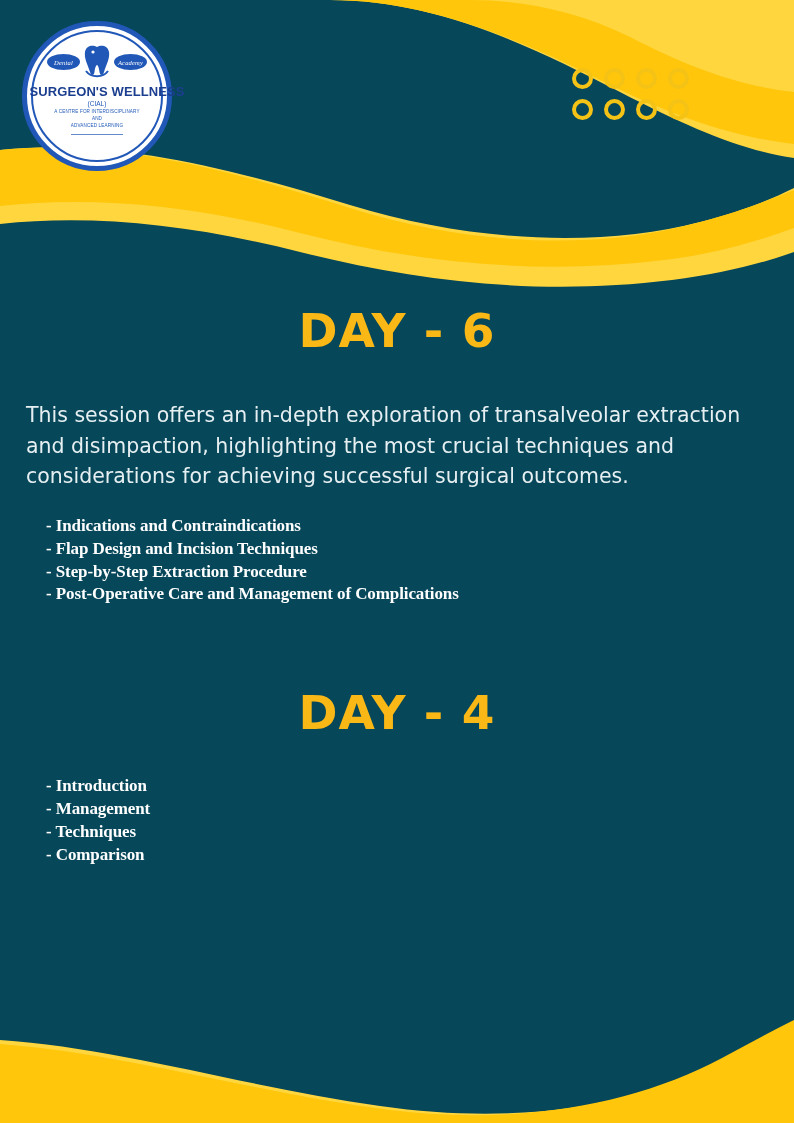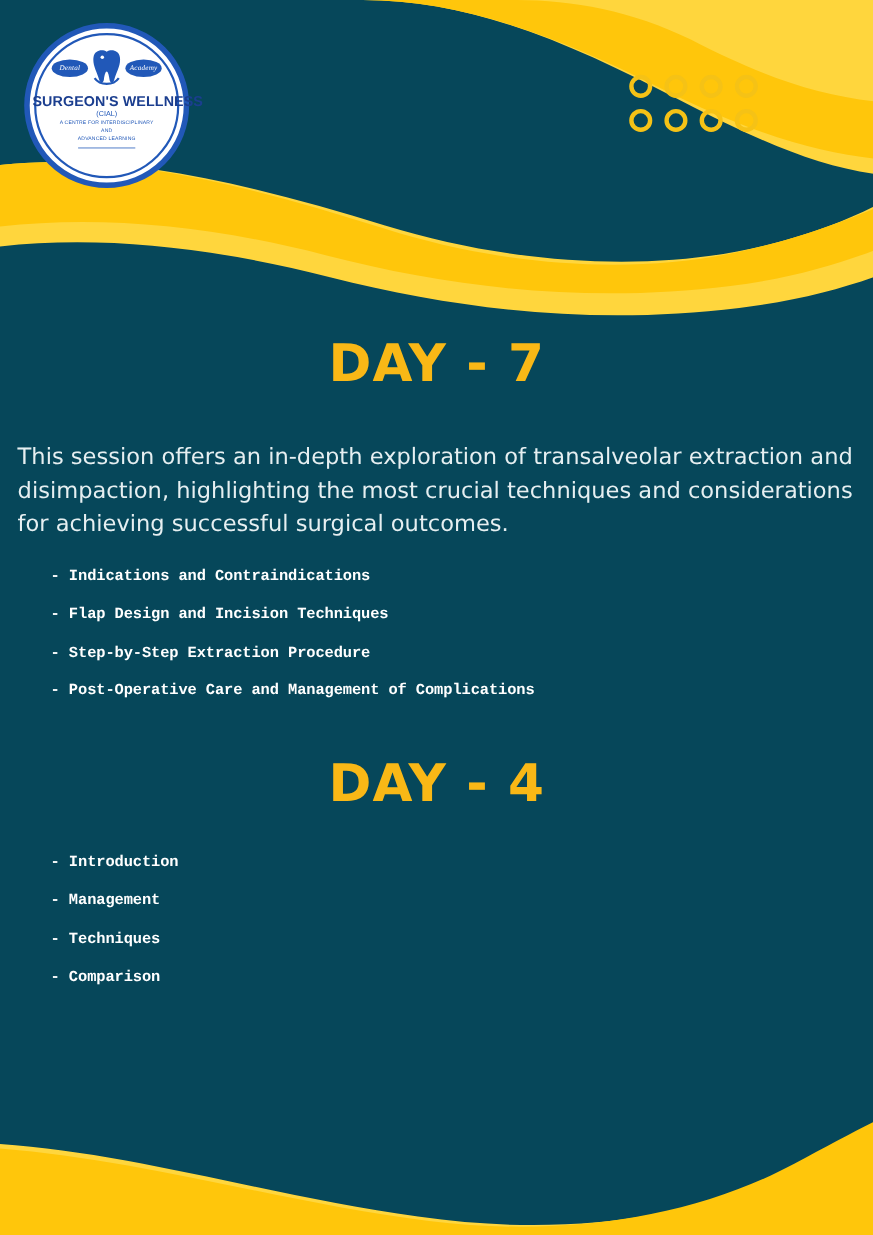--- a/index.html
+++ b/index.html
@@ -244,7 +244,7 @@
   <div class="content">
 
     <section class="section-day3">
-      <h1 class="day-heading">DAY - 7</h1>
+      <h1 class="day-heading">DAY - 6</h1>
       <p class="para s3-para">This session offers an in-depth exploration of transalveolar extraction and disimpaction, highlighting the most crucial techniques and considerations for achieving successful surgical outcomes.</p>
       <ul class="bullets s3-list">
         <li>- Indications and Contraindications</li>

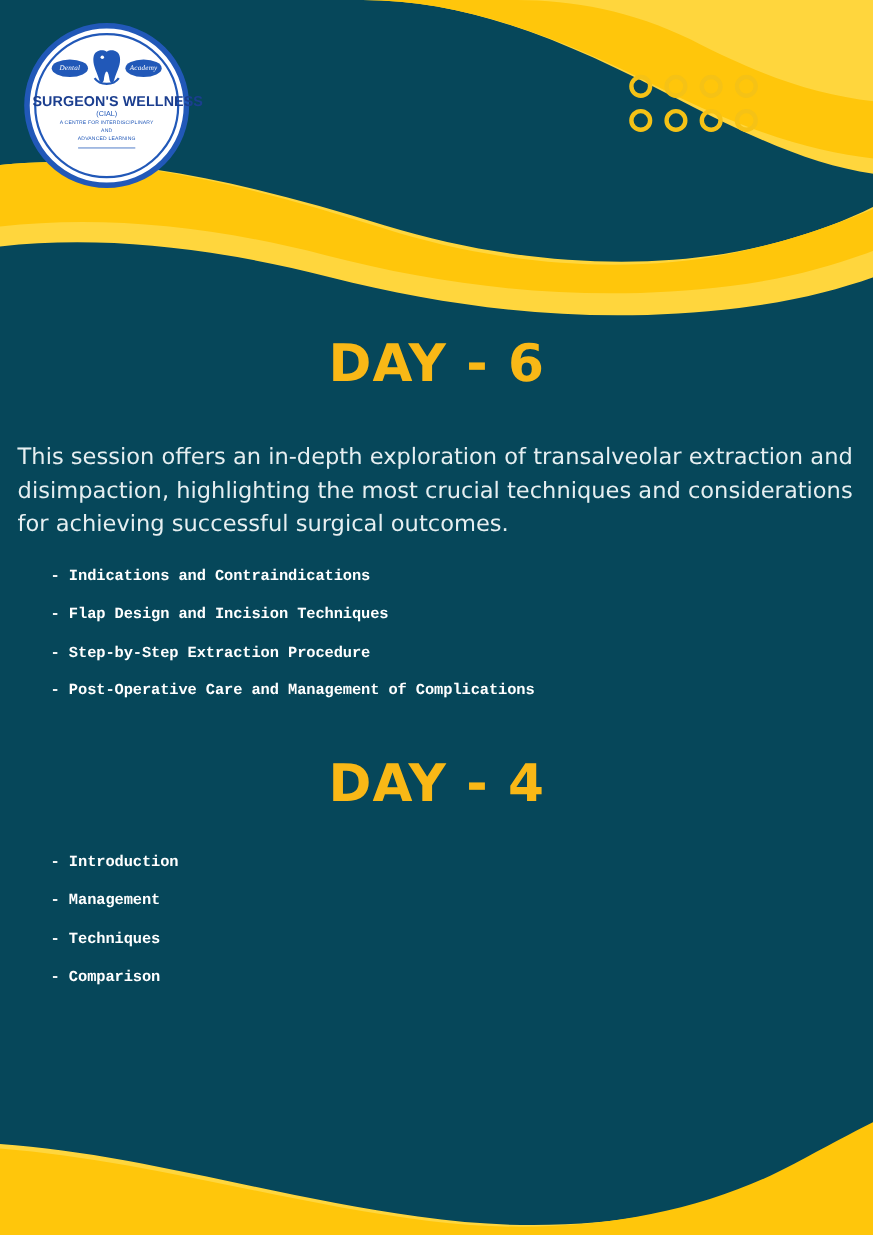--- a/index.html
+++ b/index.html
@@ -150,7 +150,7 @@
     color: #E6EFF1;
     font-size: 20.5px;
     line-height: 1.47;
-    padding: 0 14px 0 16px;
+    padding: 0 14px 0 26px;
     font-family: "DejaVu Sans", sans-serif;
     font-weight: 400;
   }

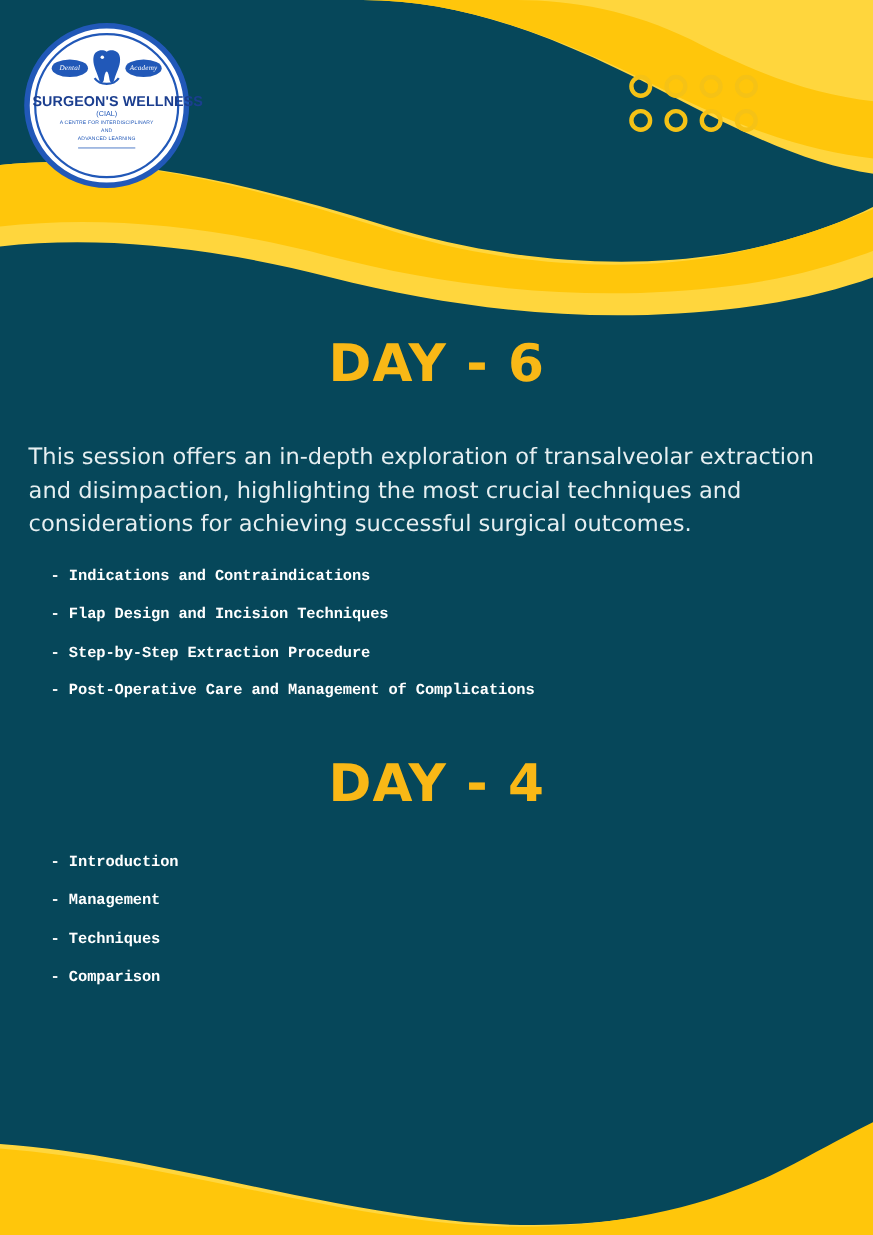--- a/index.html
+++ b/index.html
@@ -162,13 +162,12 @@
     color: #FFFFFF;
   }
   .bullets li {
-    font-size: 14px;
+    font-size: 17px;
     font-weight: bold;
     line-height: 1.345;
-    font-family: Liberation Mono, monospace;
+    font-family: Liberation Serif, serif;
     letter-spacing: -0.1px;
     white-space: nowrap;
-    margin-top: 16px;
   }
 
   .section-day3 { position: absolute; top: 272px; left: 0; width: 794px; }

